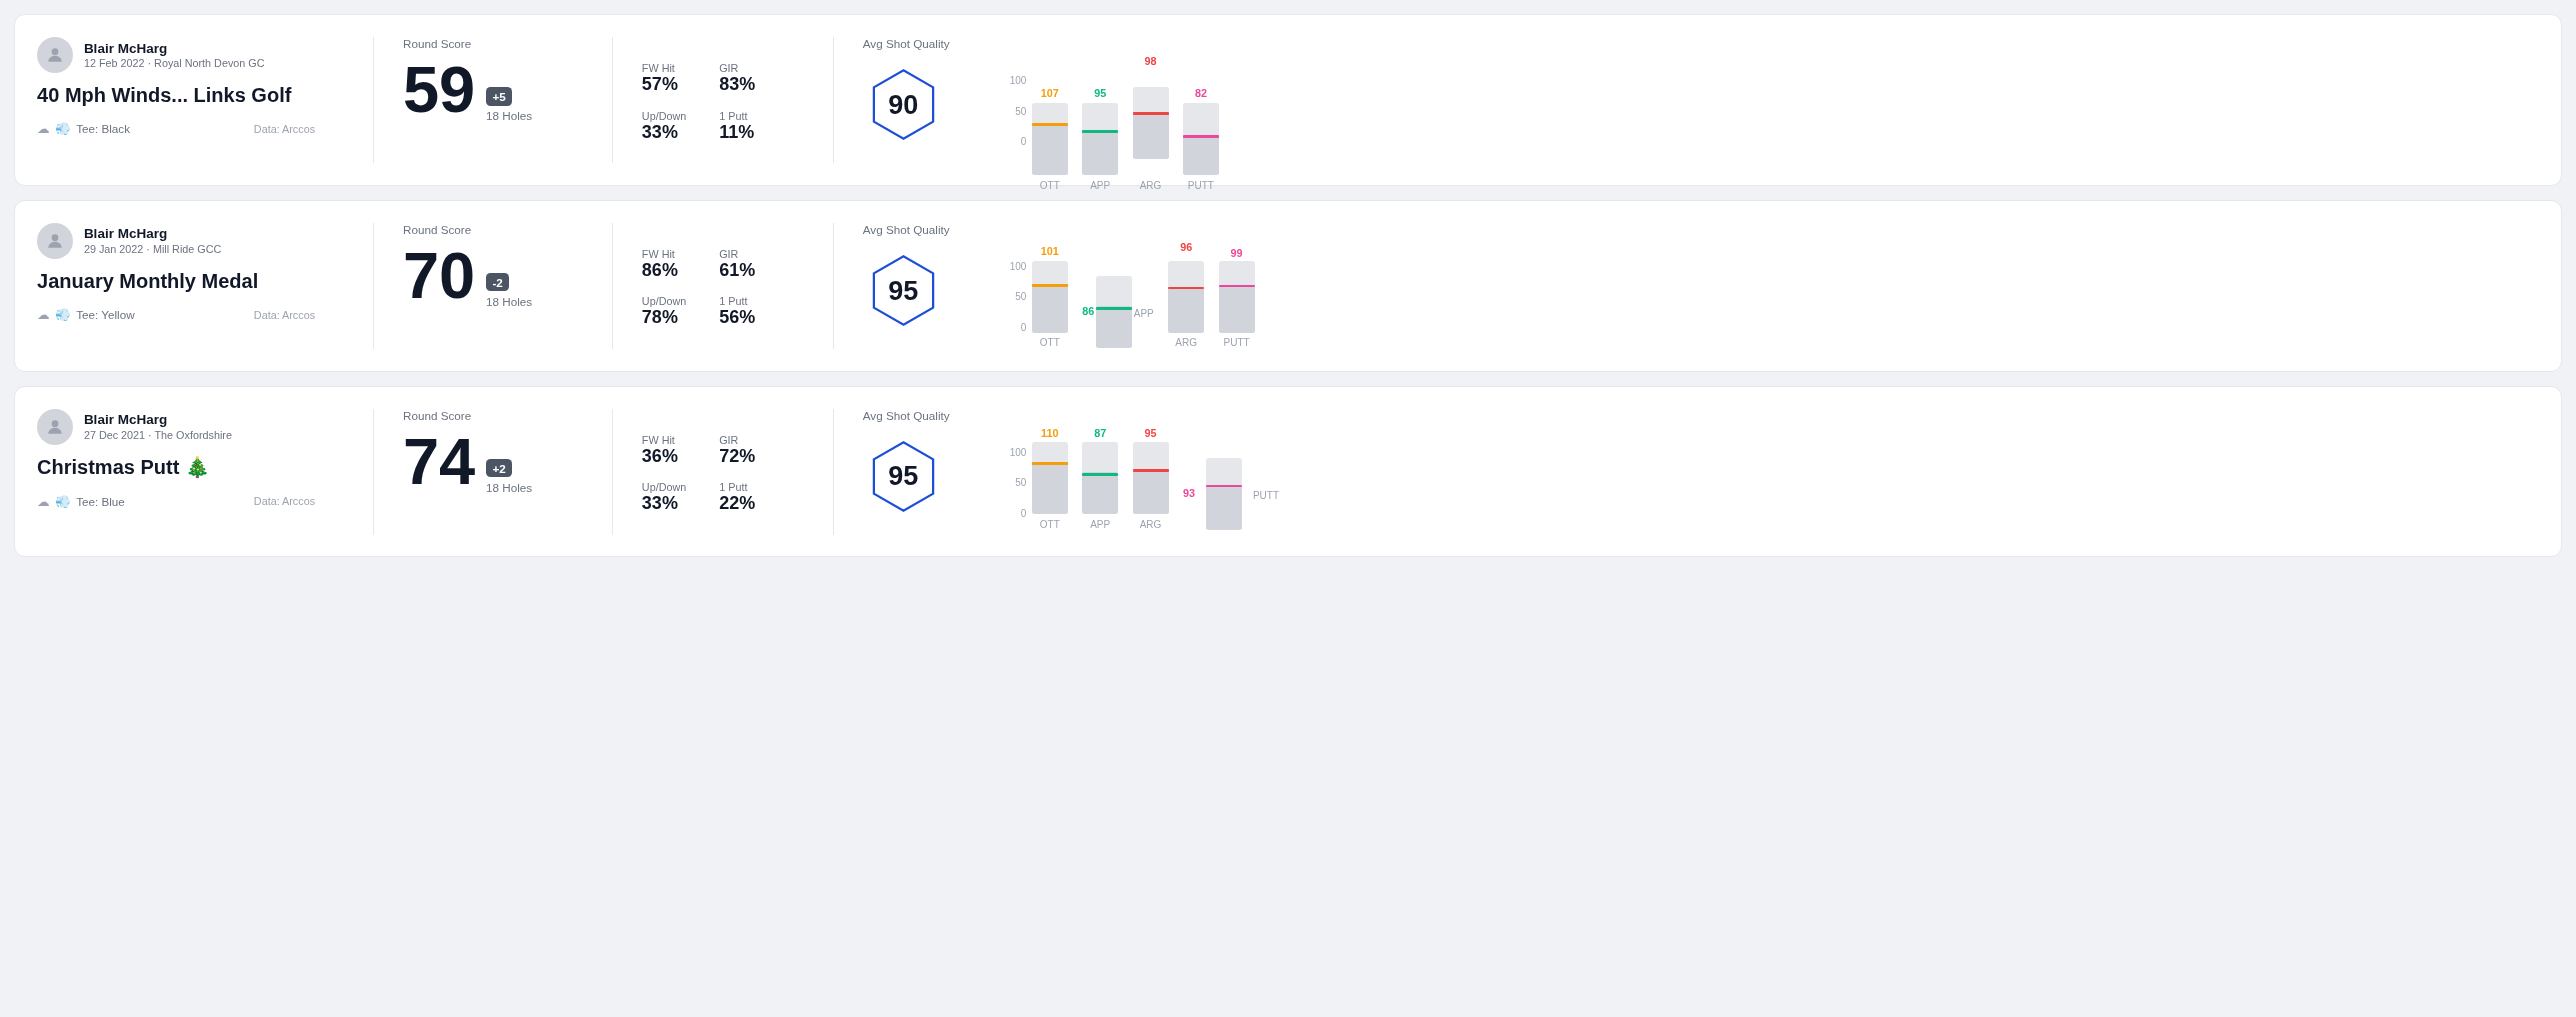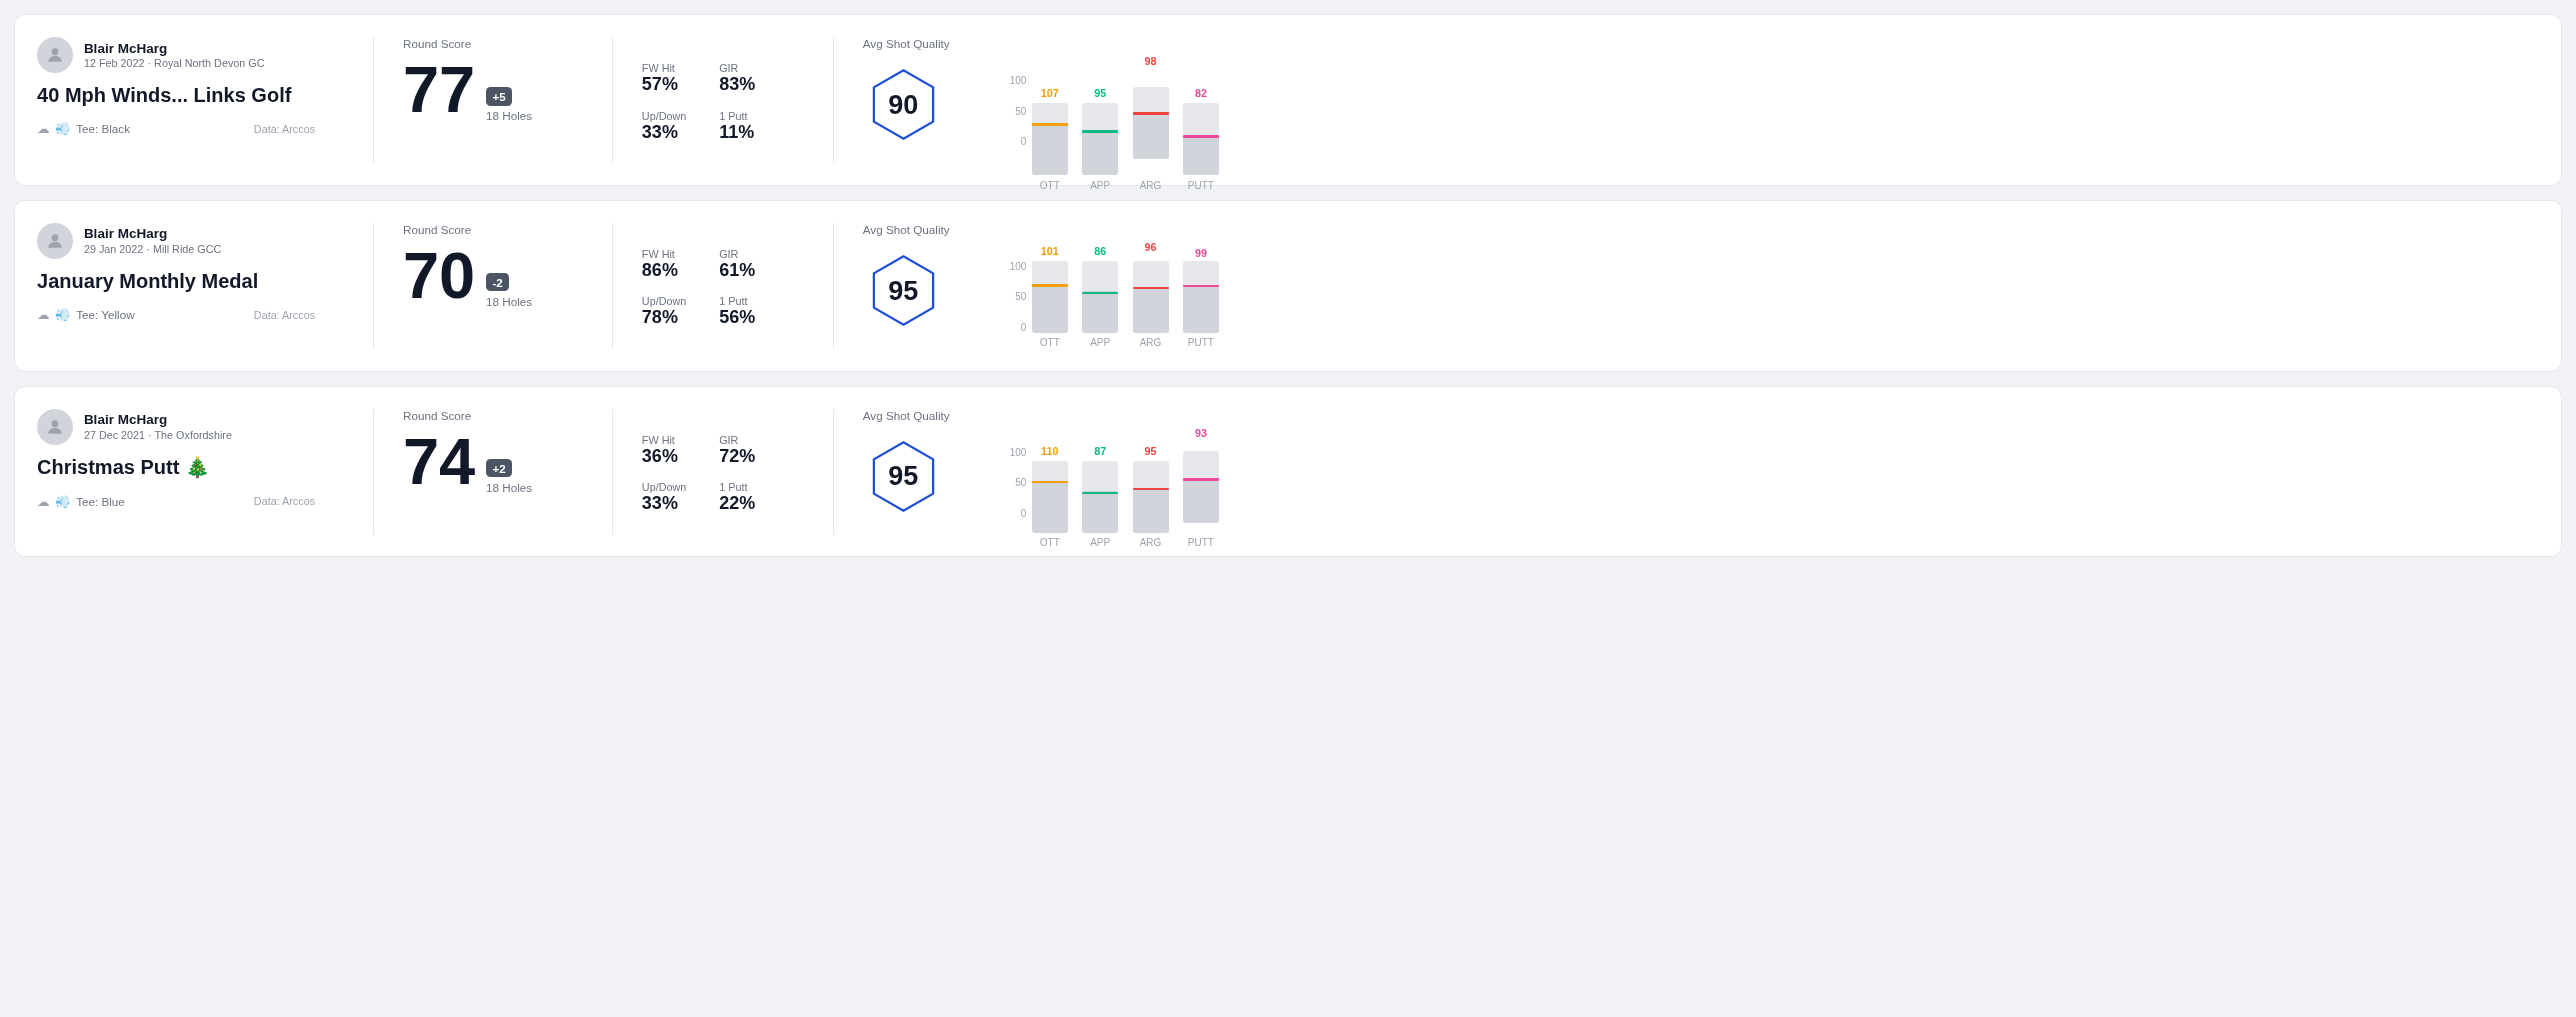--- a/index.html
+++ b/index.html
@@ -206,7 +206,7 @@
     <div class="section-score" style="padding-right:29px;">
       <div class="section-label">Round Score</div>
       <div class="score-row">
-        <div class="score-big">77</div>
+        <div class="score-big">59</div>
         <div>
           <div class="score-badge">+5</div>
           <div class="holes-text">18 Holes</div>

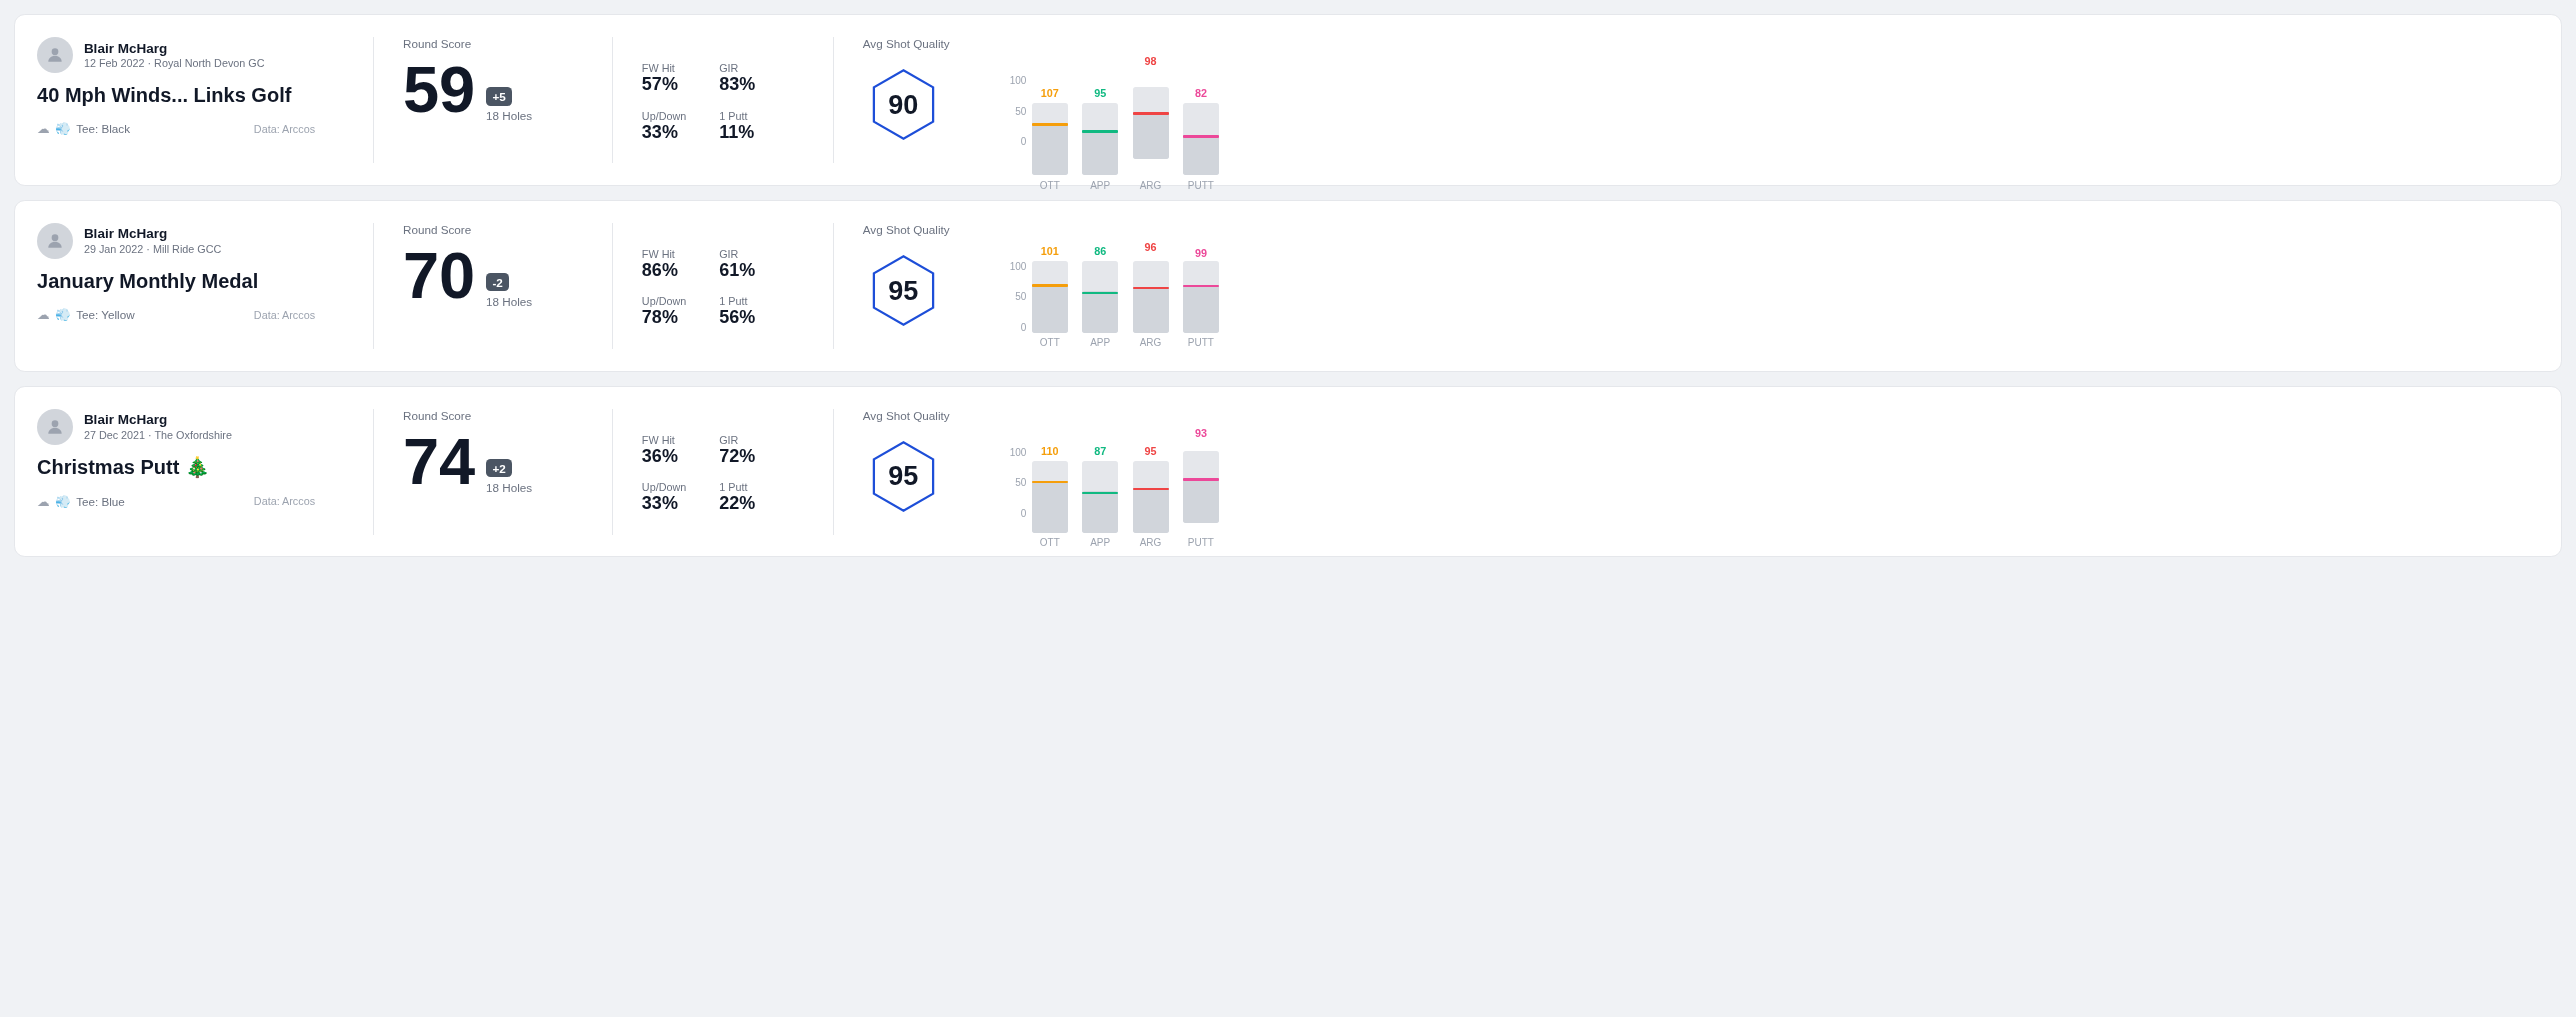--- a/index.html
+++ b/index.html
@@ -391,7 +391,7 @@
       </div>
       <span style="font-size:10px;color:#9ca3af;margin-top:2.7px;">OTT</span>
     </div>
-    <div style="display:flex;flex-direction:column;align-items:center;gap:1.8px;">
+    <div style="display:flex;align-items:center;gap:1.8px;">
       <span style="font-size:10.8px;font-weight:600;color:#10b981;margin-bottom:1.8px;">86</span>
       <div style="width:36px;height:72px;background:#e5e7eb;border-radius:2.7px;position:relative;overflow:hidden;">
         <div style="position:absolute;bottom:0;width:100%;height:42px;background:#d1d5db;border-radius:2.7px 2.7px 0 0;"></div>

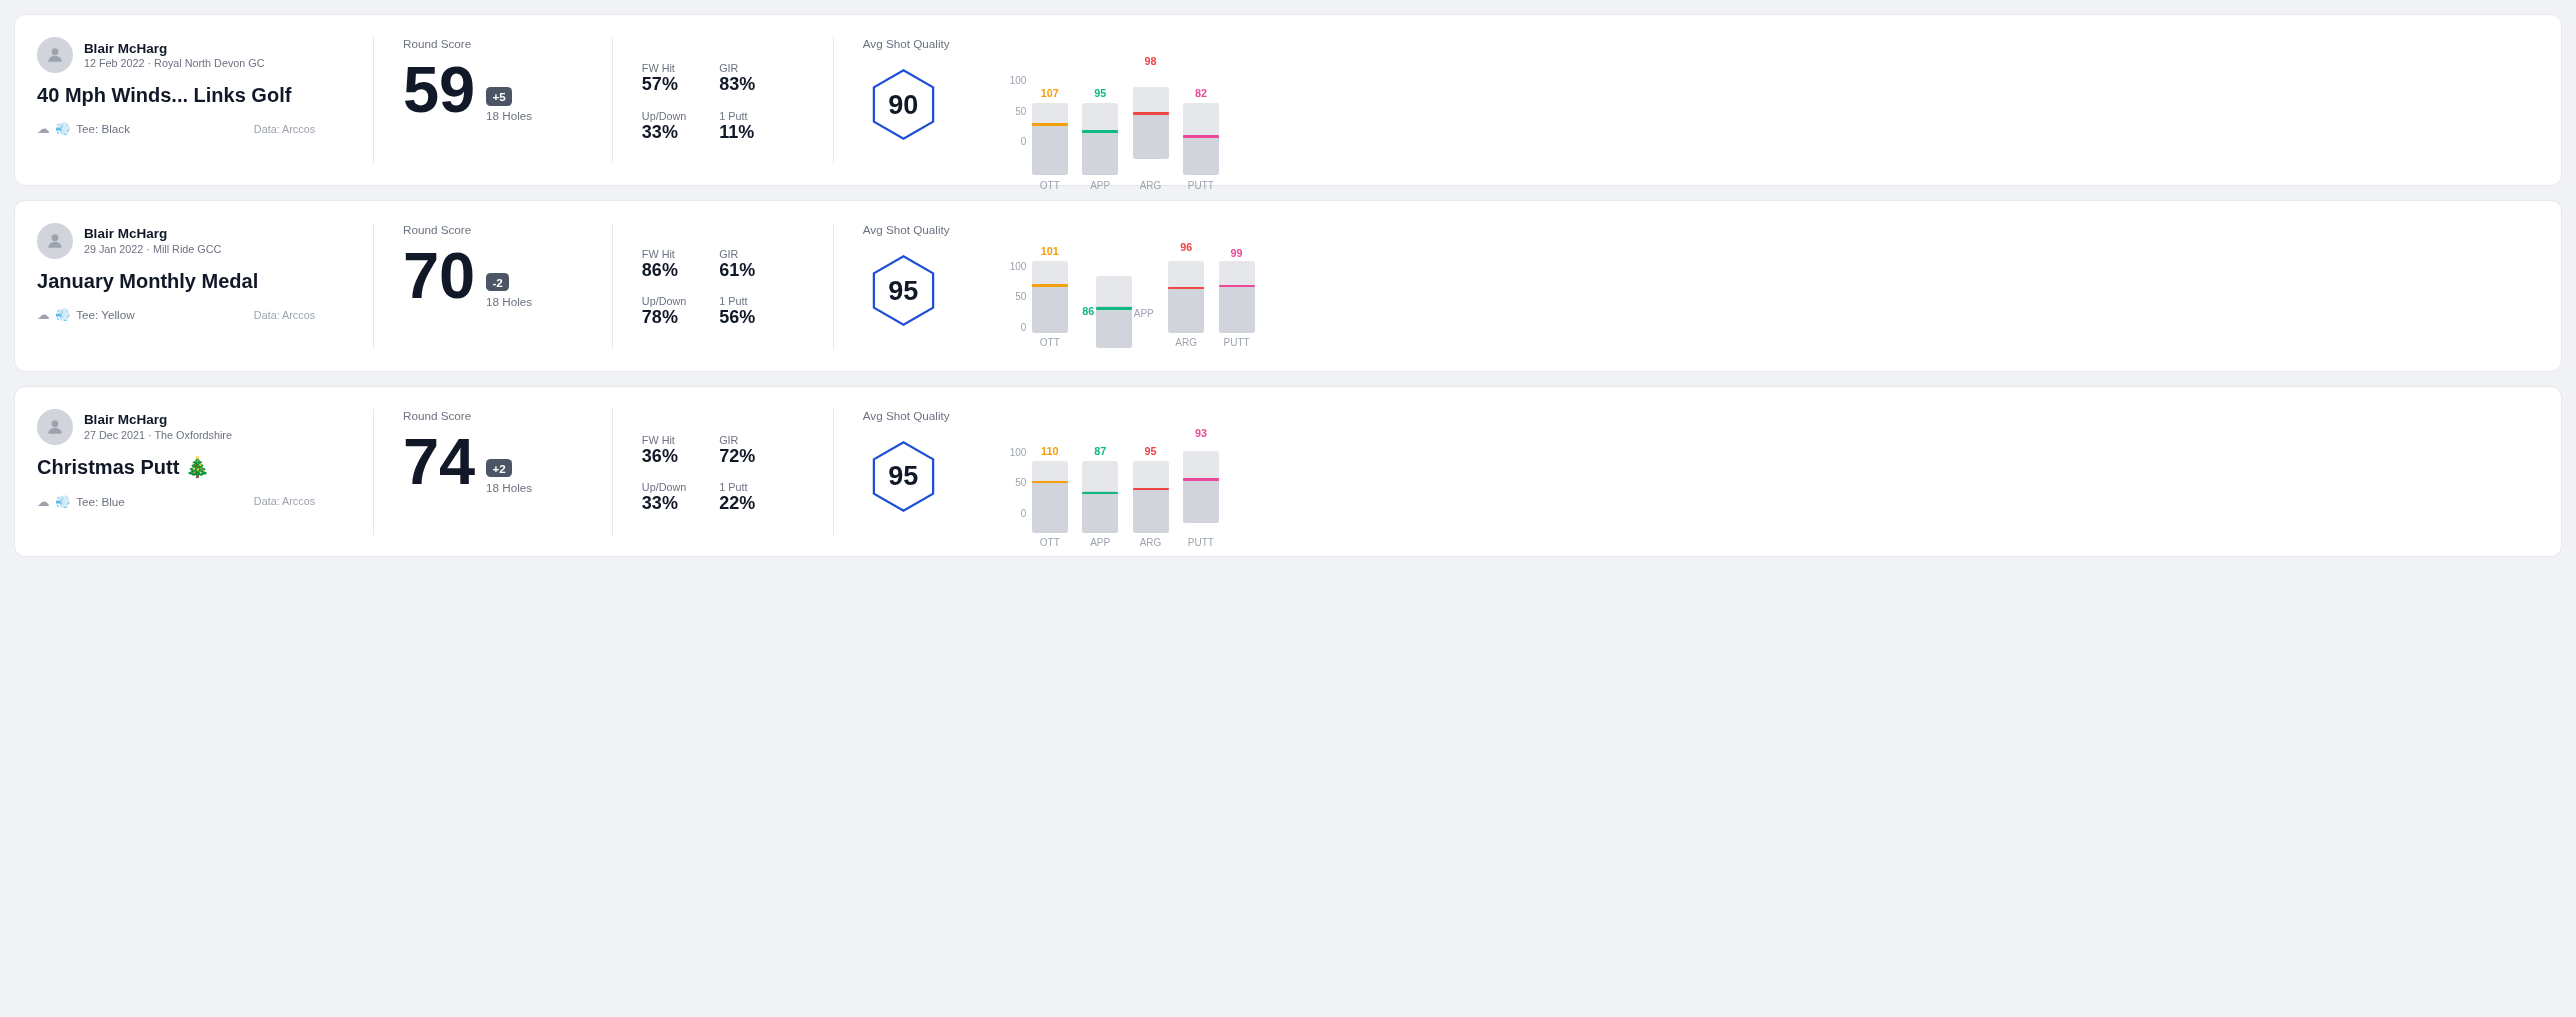--- a/index.html
+++ b/index.html
@@ -529,7 +529,7 @@
       </div>
       <span style="font-size:10px;color:#9ca3af;margin-top:2.7px;">ARG</span>
     </div>
-    <div style="display:flex;flex-direction:column;align-items:center;gap:11px;justify-content:space-between;">
+    <div style="display:flex;flex-direction:row;align-items:center;gap:11px;justify-content:space-between;">
       <span style="font-size:10.8px;font-weight:600;color:#ec4899;margin-bottom:1.8px;">93</span>
       <div style="width:36px;height:72px;background:#e5e7eb;border-radius:2.7px;position:relative;overflow:hidden;">
         <div style="position:absolute;bottom:0;width:100%;height:45px;background:#d1d5db;border-radius:2.7px 2.7px 0 0;"></div>

